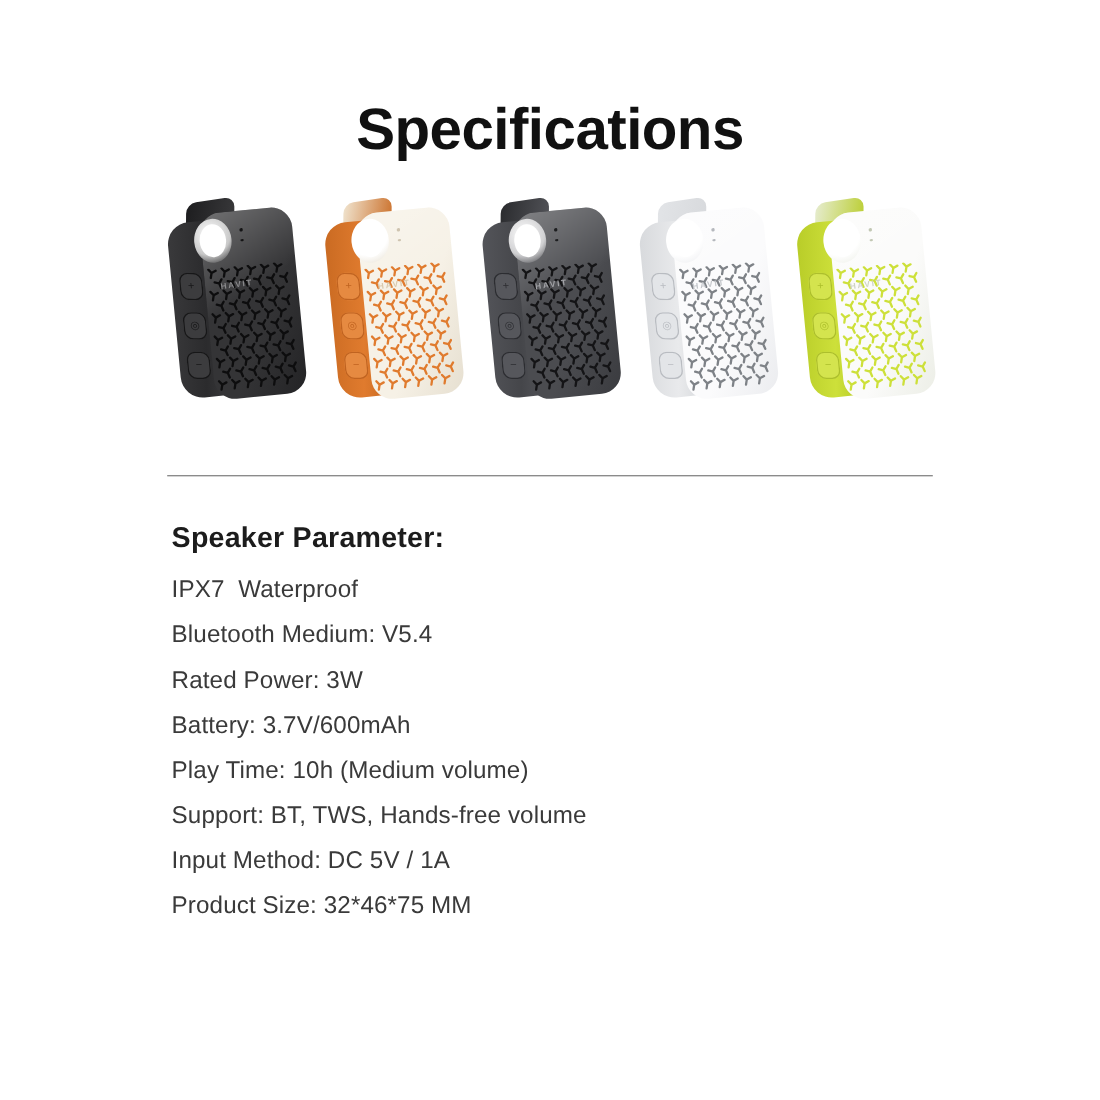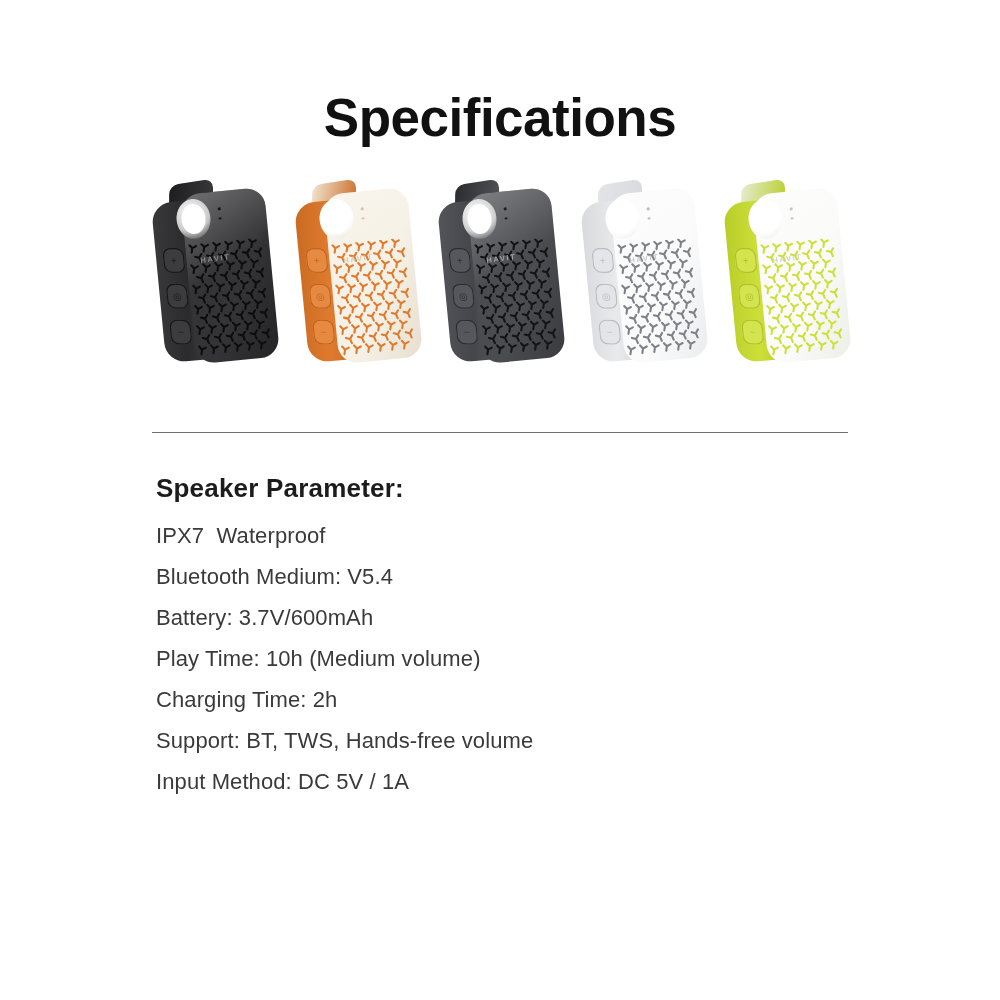--- a/index.html
+++ b/index.html
@@ -1362,6 +1362,7 @@
   <div>
       <div class="spec-line">IPX7  Waterproof</div>
       <div class="spec-line">Bluetooth Medium: V5.4</div>
+      <div class="spec-line">Rated Power: 3W</div>
       <div class="spec-line">Battery: 3.7V/600mAh</div>
       <div class="spec-line">Play Time: 10h (Medium volume)</div>
       <div class="spec-line">Charging Time: 2h</div>

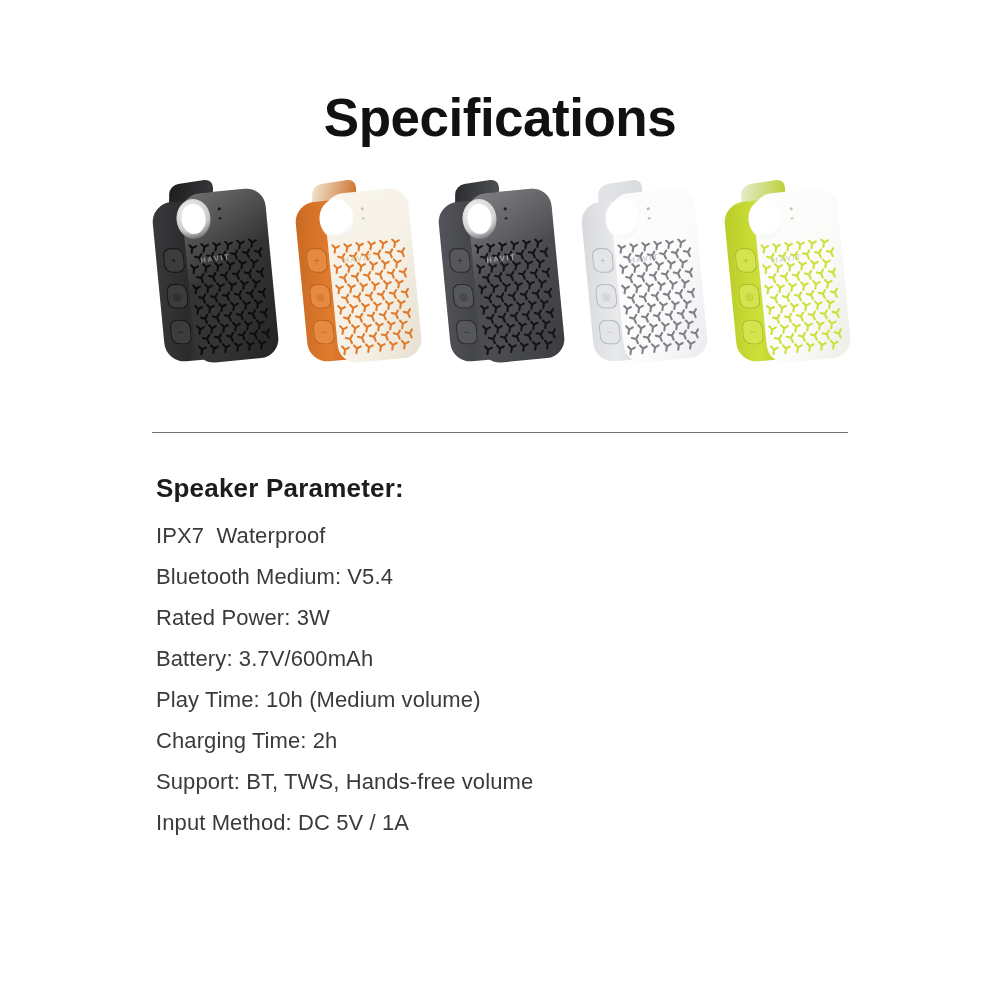--- a/index.html
+++ b/index.html
@@ -1365,7 +1365,6 @@
       <div class="spec-line">Rated Power: 3W</div>
       <div class="spec-line">Battery: 3.7V/600mAh</div>
       <div class="spec-line">Play Time: 10h (Medium volume)</div>
-      <div class="spec-line">Charging Time: 2h</div>
       <div class="spec-line">Support: BT, TWS, Hands-free volume</div>
       <div class="spec-line">Input Method: DC 5V / 1A</div>
     </div>

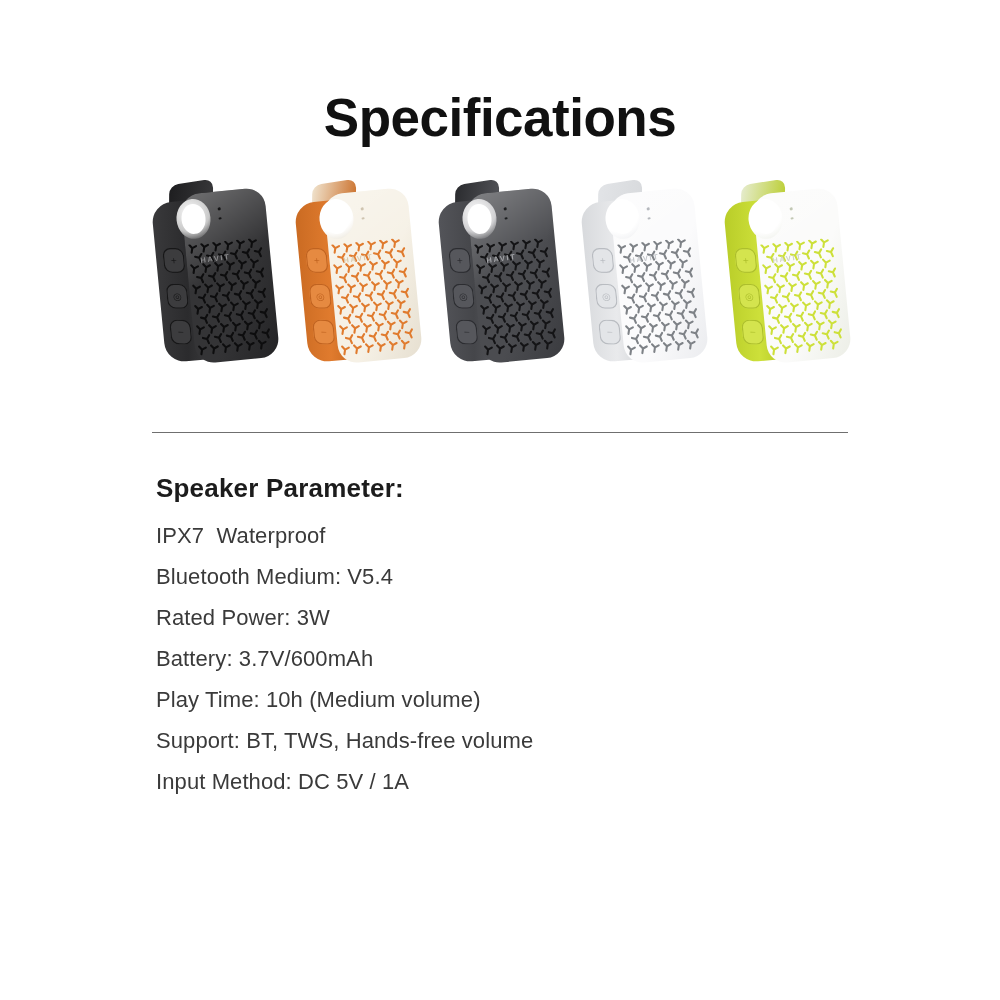--- a/index.html
+++ b/index.html
@@ -1367,6 +1367,7 @@
       <div class="spec-line">Play Time: 10h (Medium volume)</div>
       <div class="spec-line">Support: BT, TWS, Hands-free volume</div>
       <div class="spec-line">Input Method: DC 5V / 1A</div>
+      <div class="spec-line">Product Size: 32*46*75 MM</div>
     </div>
 </div>
 

